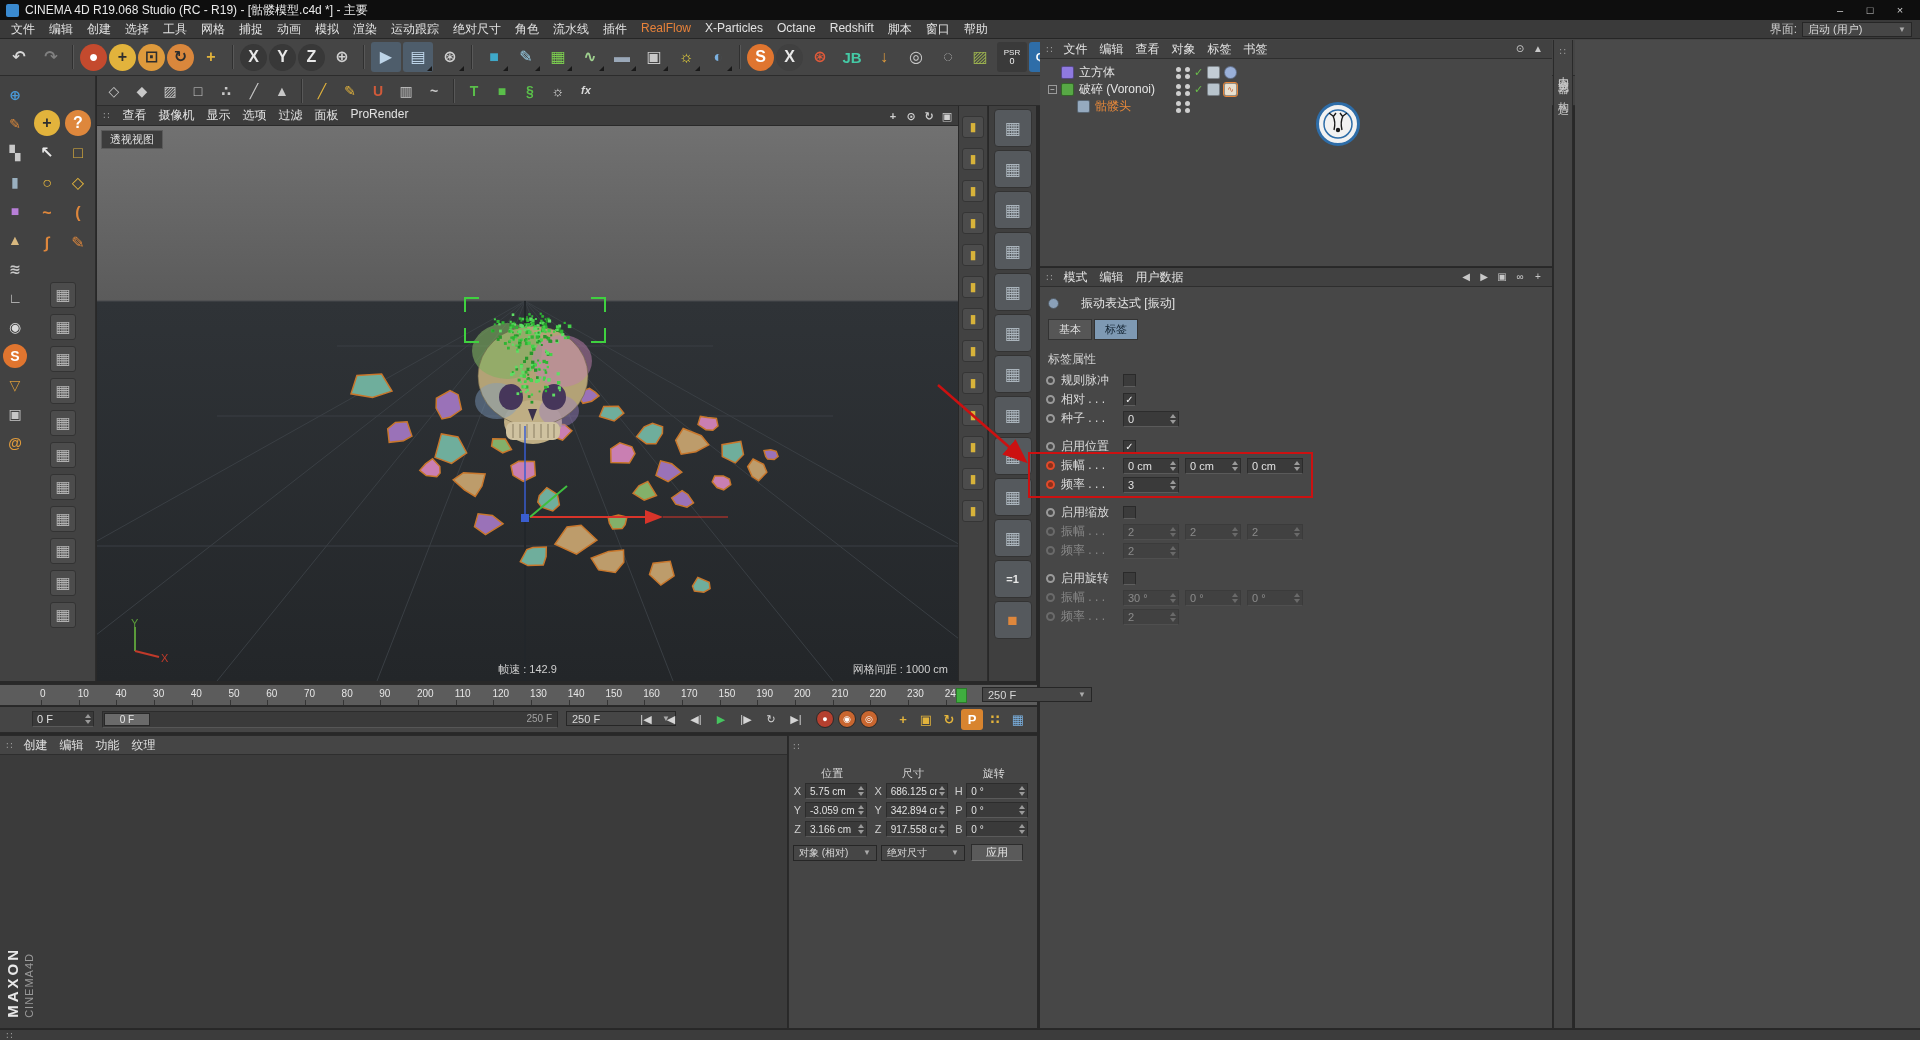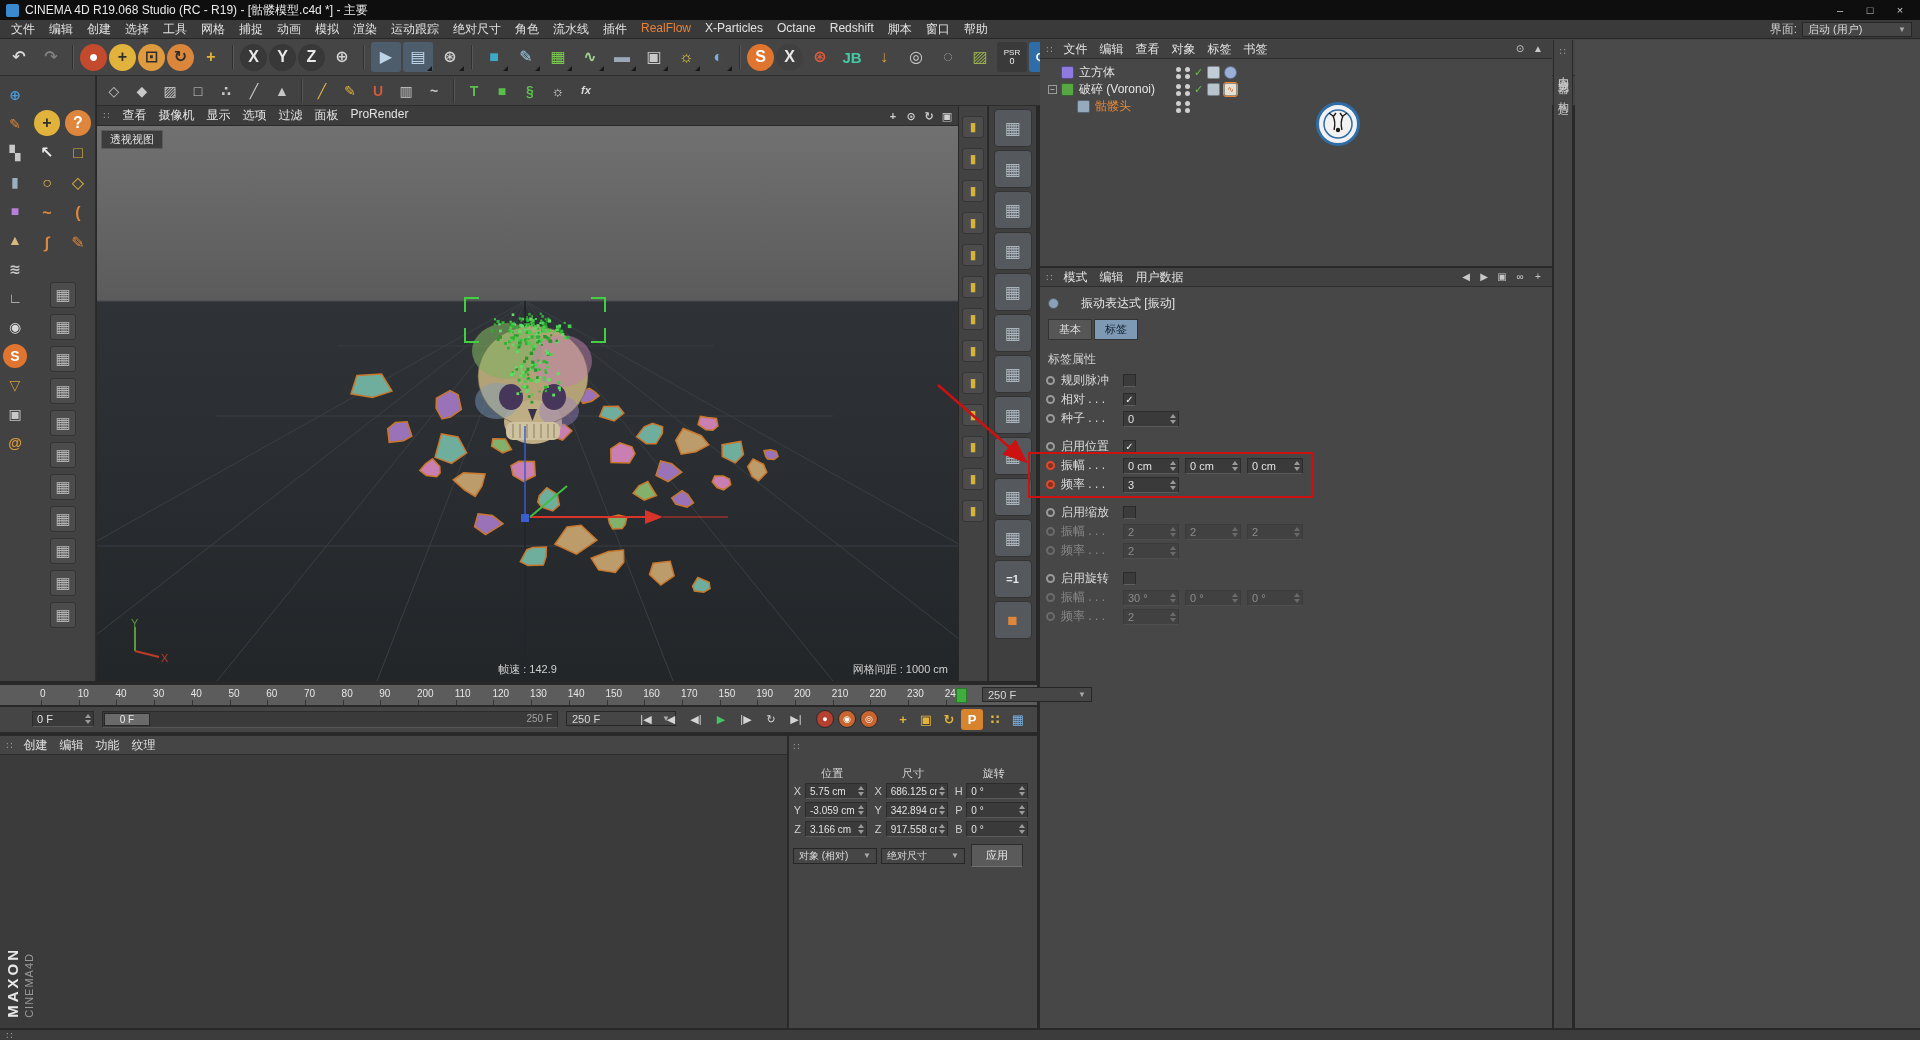--- a/index.html
+++ b/index.html
@@ -181,7 +181,7 @@
   #coord-foot{display:flex;gap:4px;margin-top:7px;align-items:center;}
   #coord-foot .ddbox{min-width:84px;height:16px;font-size:10px;}
   #apply-btn{margin-left:2px;background:#5a5a5a;border:1px solid #2c2c2c;border-bottom-color:#707070;
-    height:23px;padding:0 14px;font-size:11px;display:flex;align-items:center;color:#e8e8e8;}
+    height:17px;padding:0 14px;font-size:11px;display:flex;align-items:center;color:#e8e8e8;}
 
   
   #statusbar{position:absolute;left:0;top:1029px;width:1920px;height:11px;background:#3c3c3c;

